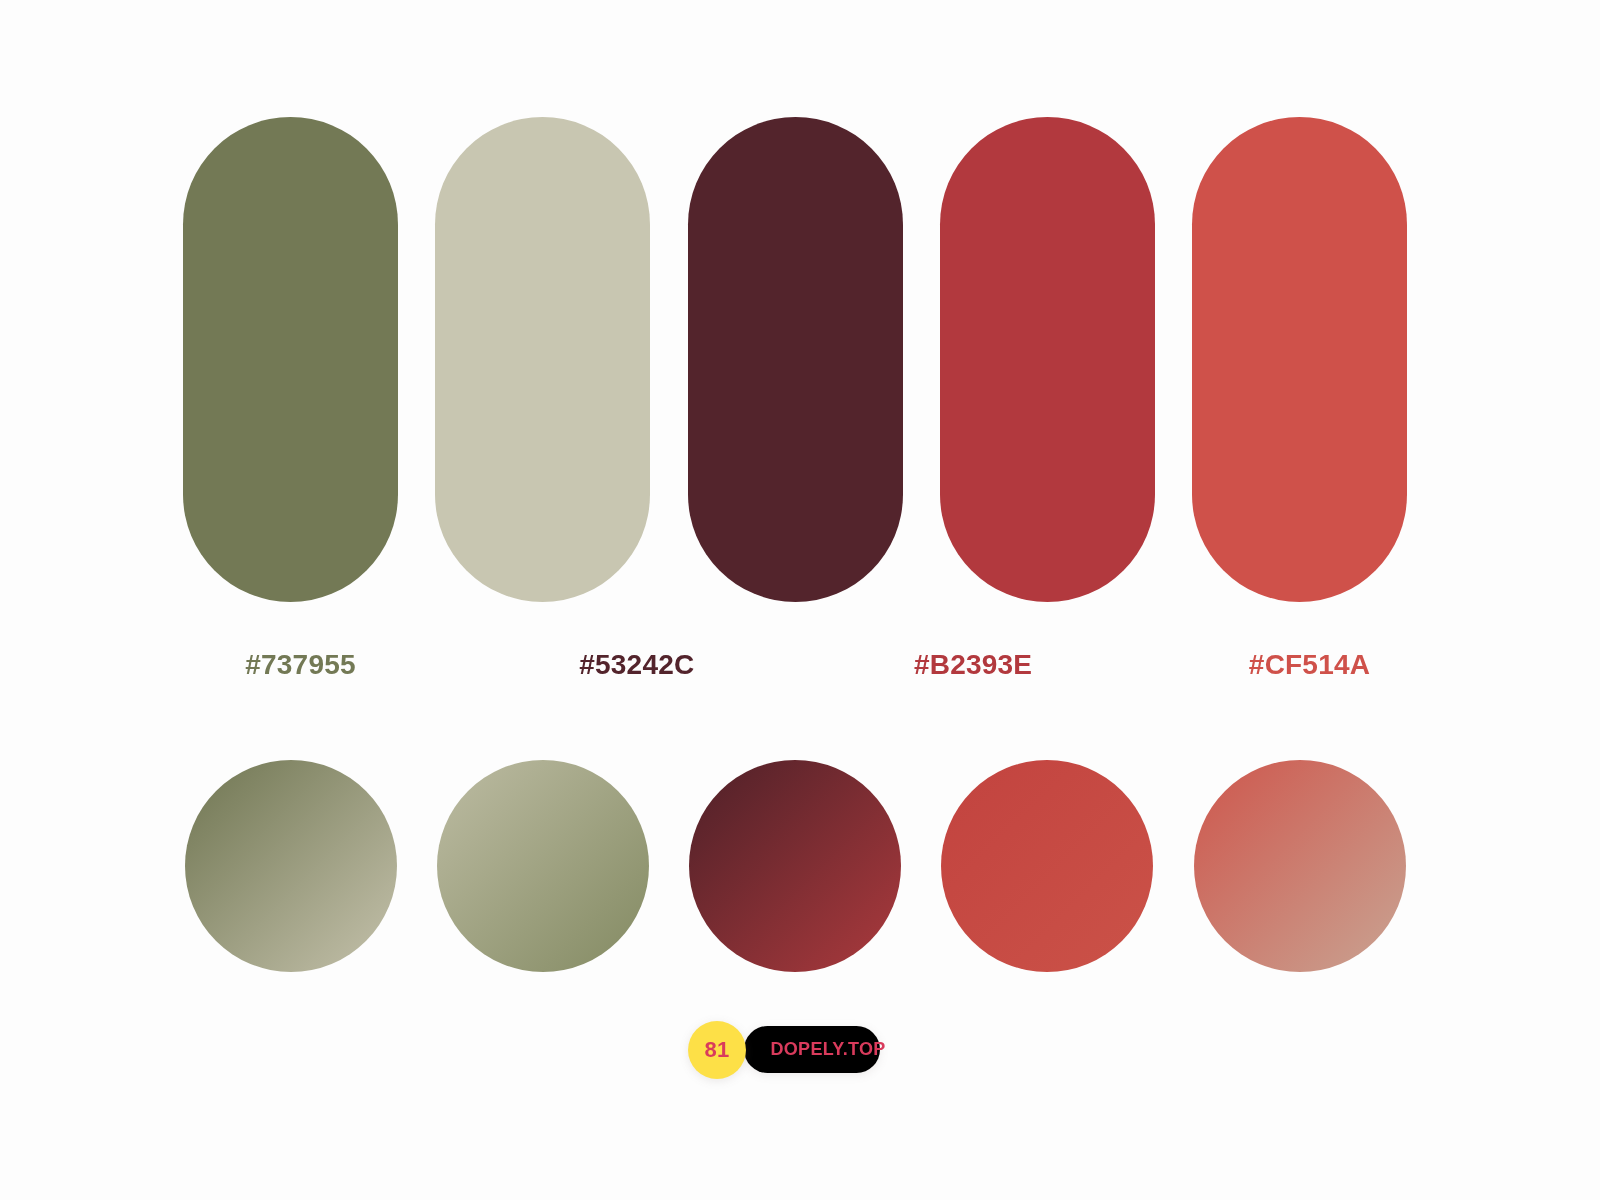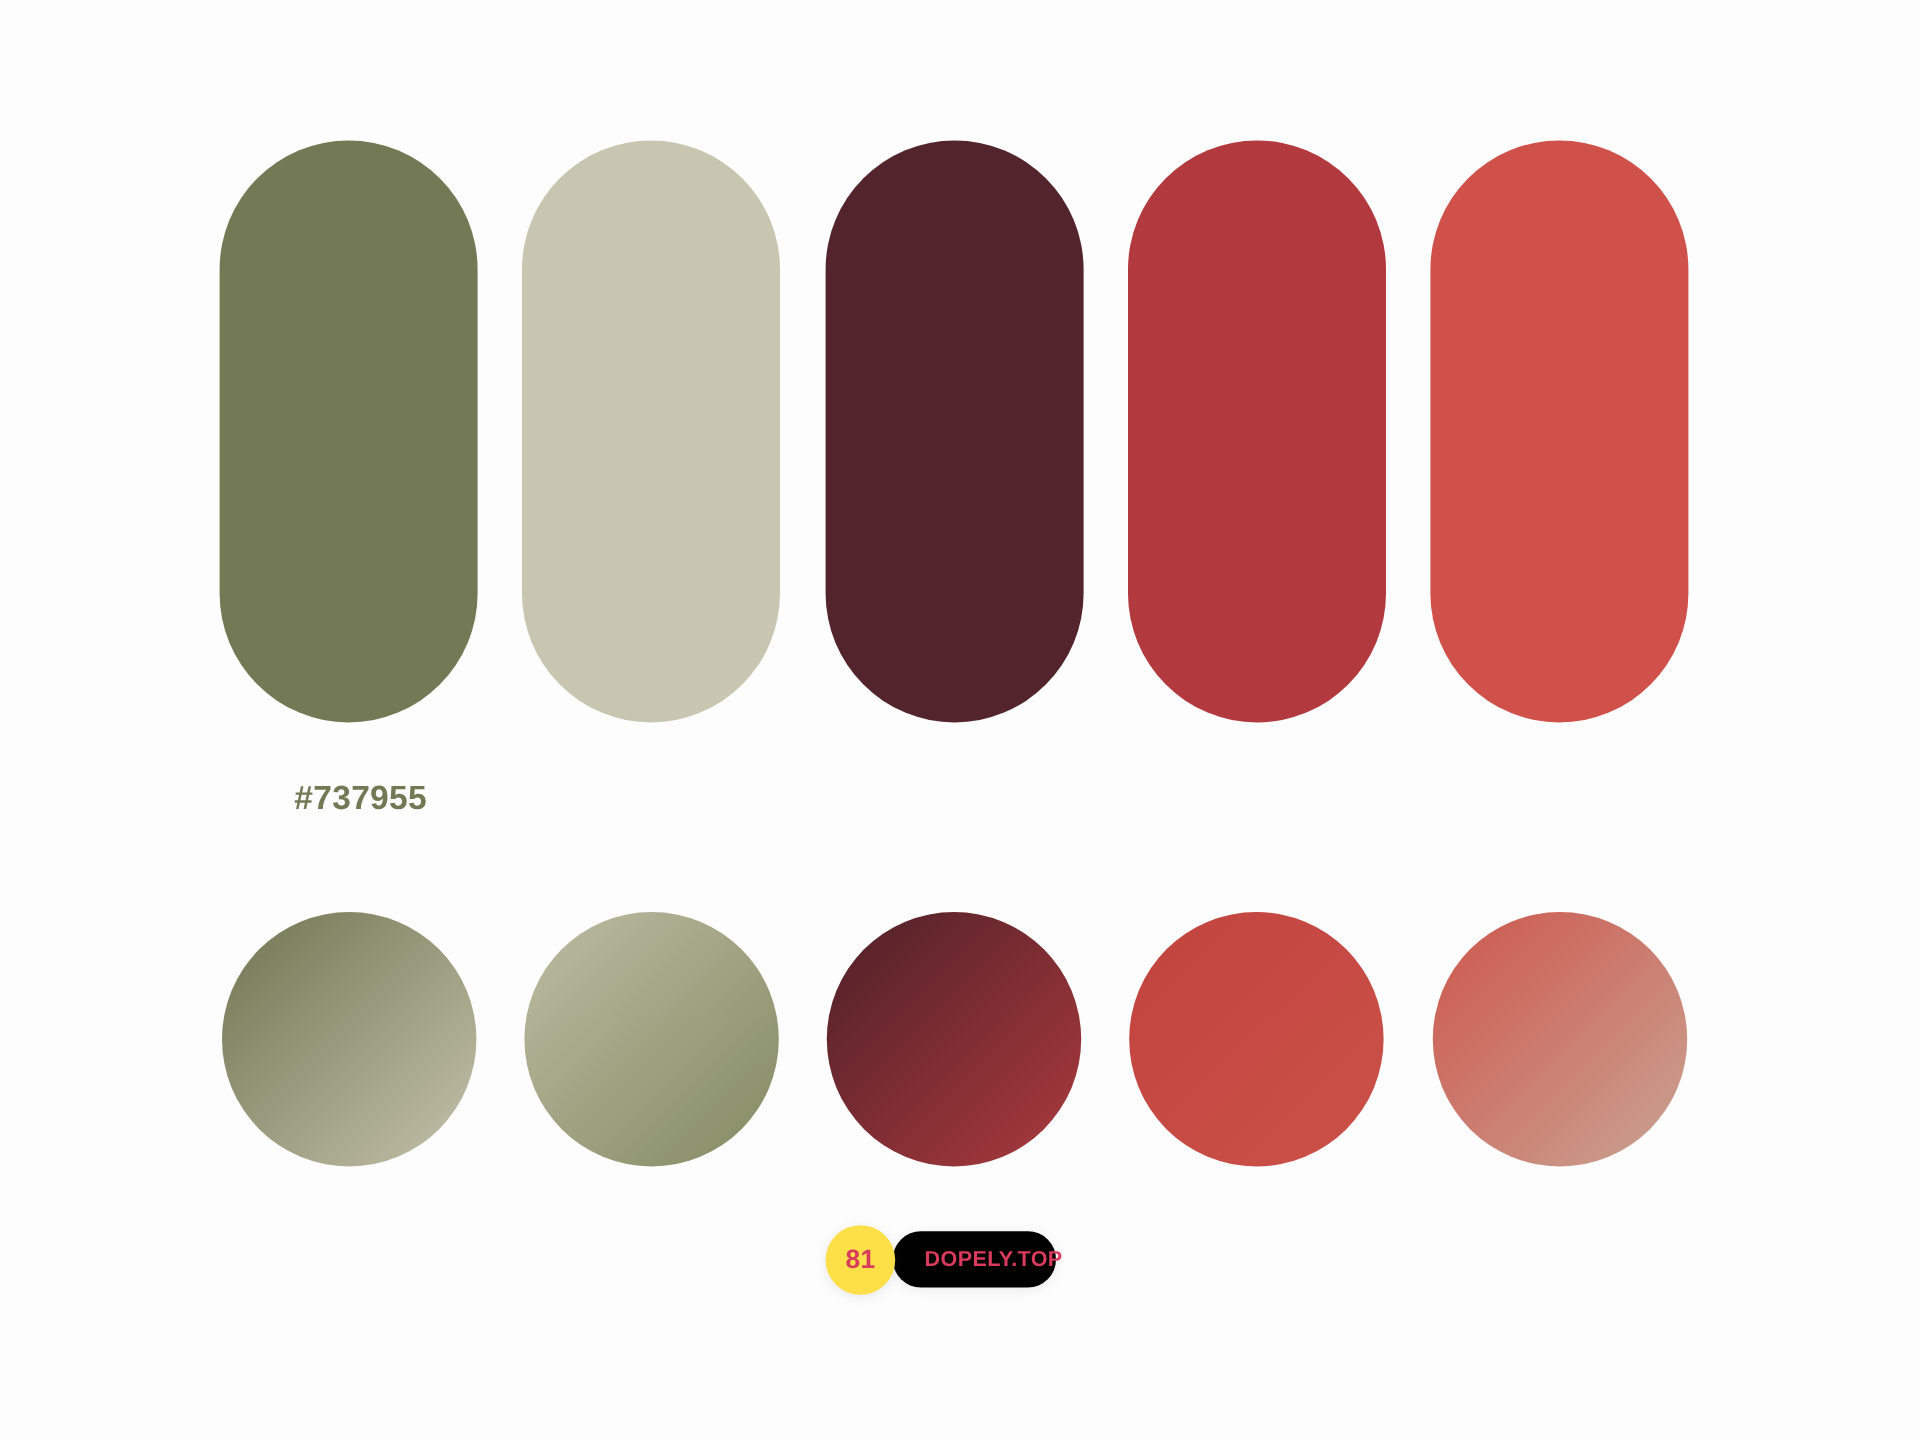--- a/index.html
+++ b/index.html
@@ -166,6 +166,9 @@
     <div class="label-cell">
       <span class="hex-label" style="color: rgb(115, 121, 85);">#737955</span>
     </div>
+    <div class="label-cell">
+      <span class="hex-label" style="color: rgb(83, 36, 44);">#53242C</span>
+    </div>
   </div>
 
   <div class="circle-row">

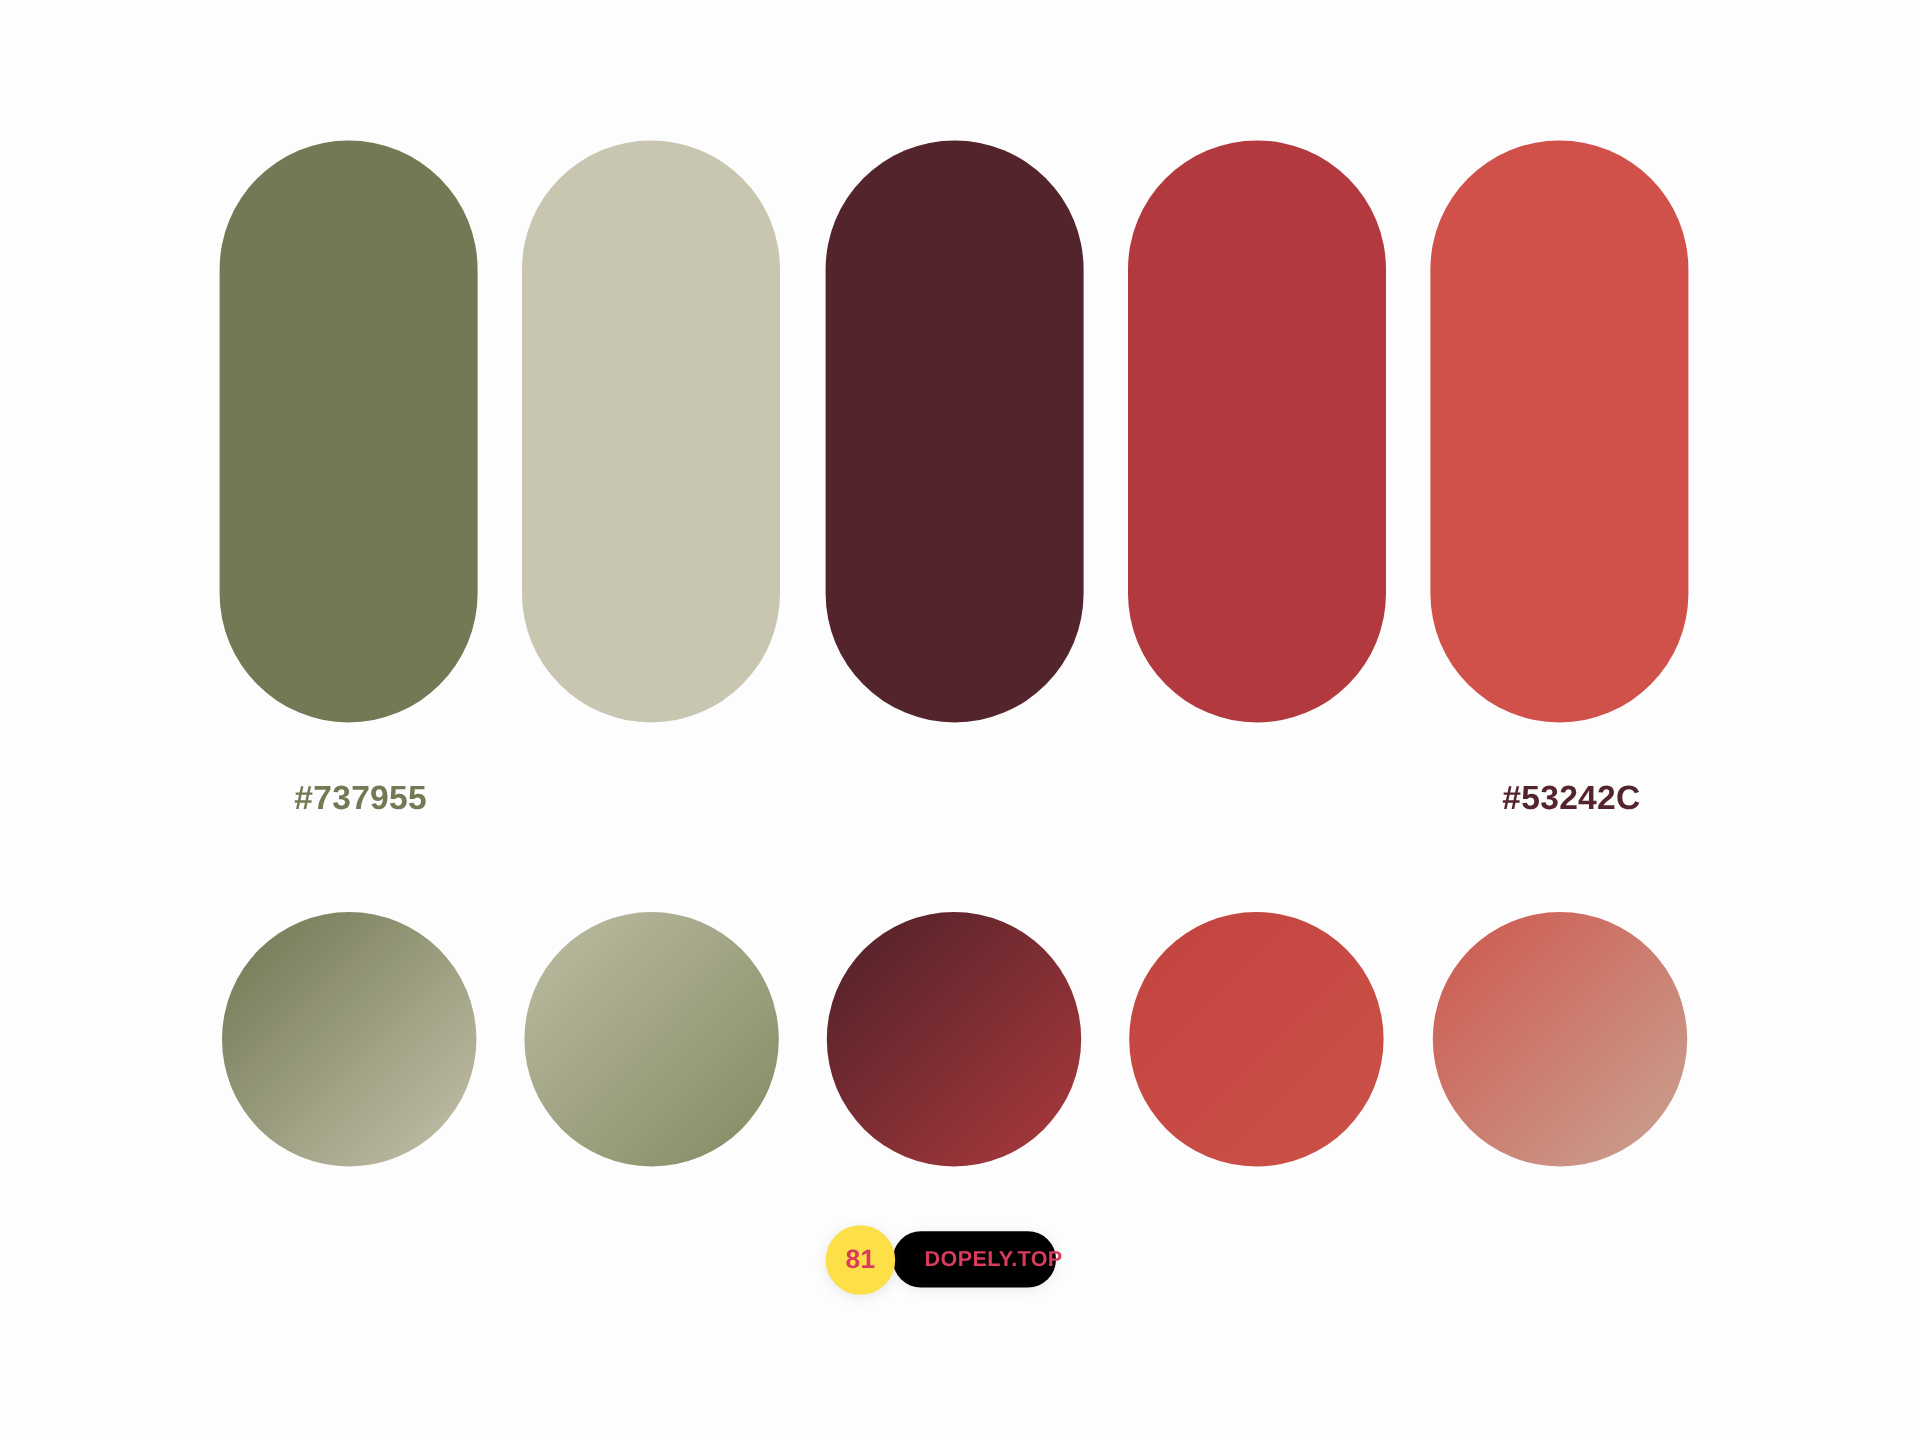--- a/index.html
+++ b/index.html
@@ -169,6 +169,9 @@
     <div class="label-cell">
       <span class="hex-label" style="color: rgb(83, 36, 44);">#53242C</span>
     </div>
+    <div class="label-cell">
+      <span class="hex-label" style="color: rgb(178, 57, 62);">#B2393E</span>
+    </div>
   </div>
 
   <div class="circle-row">

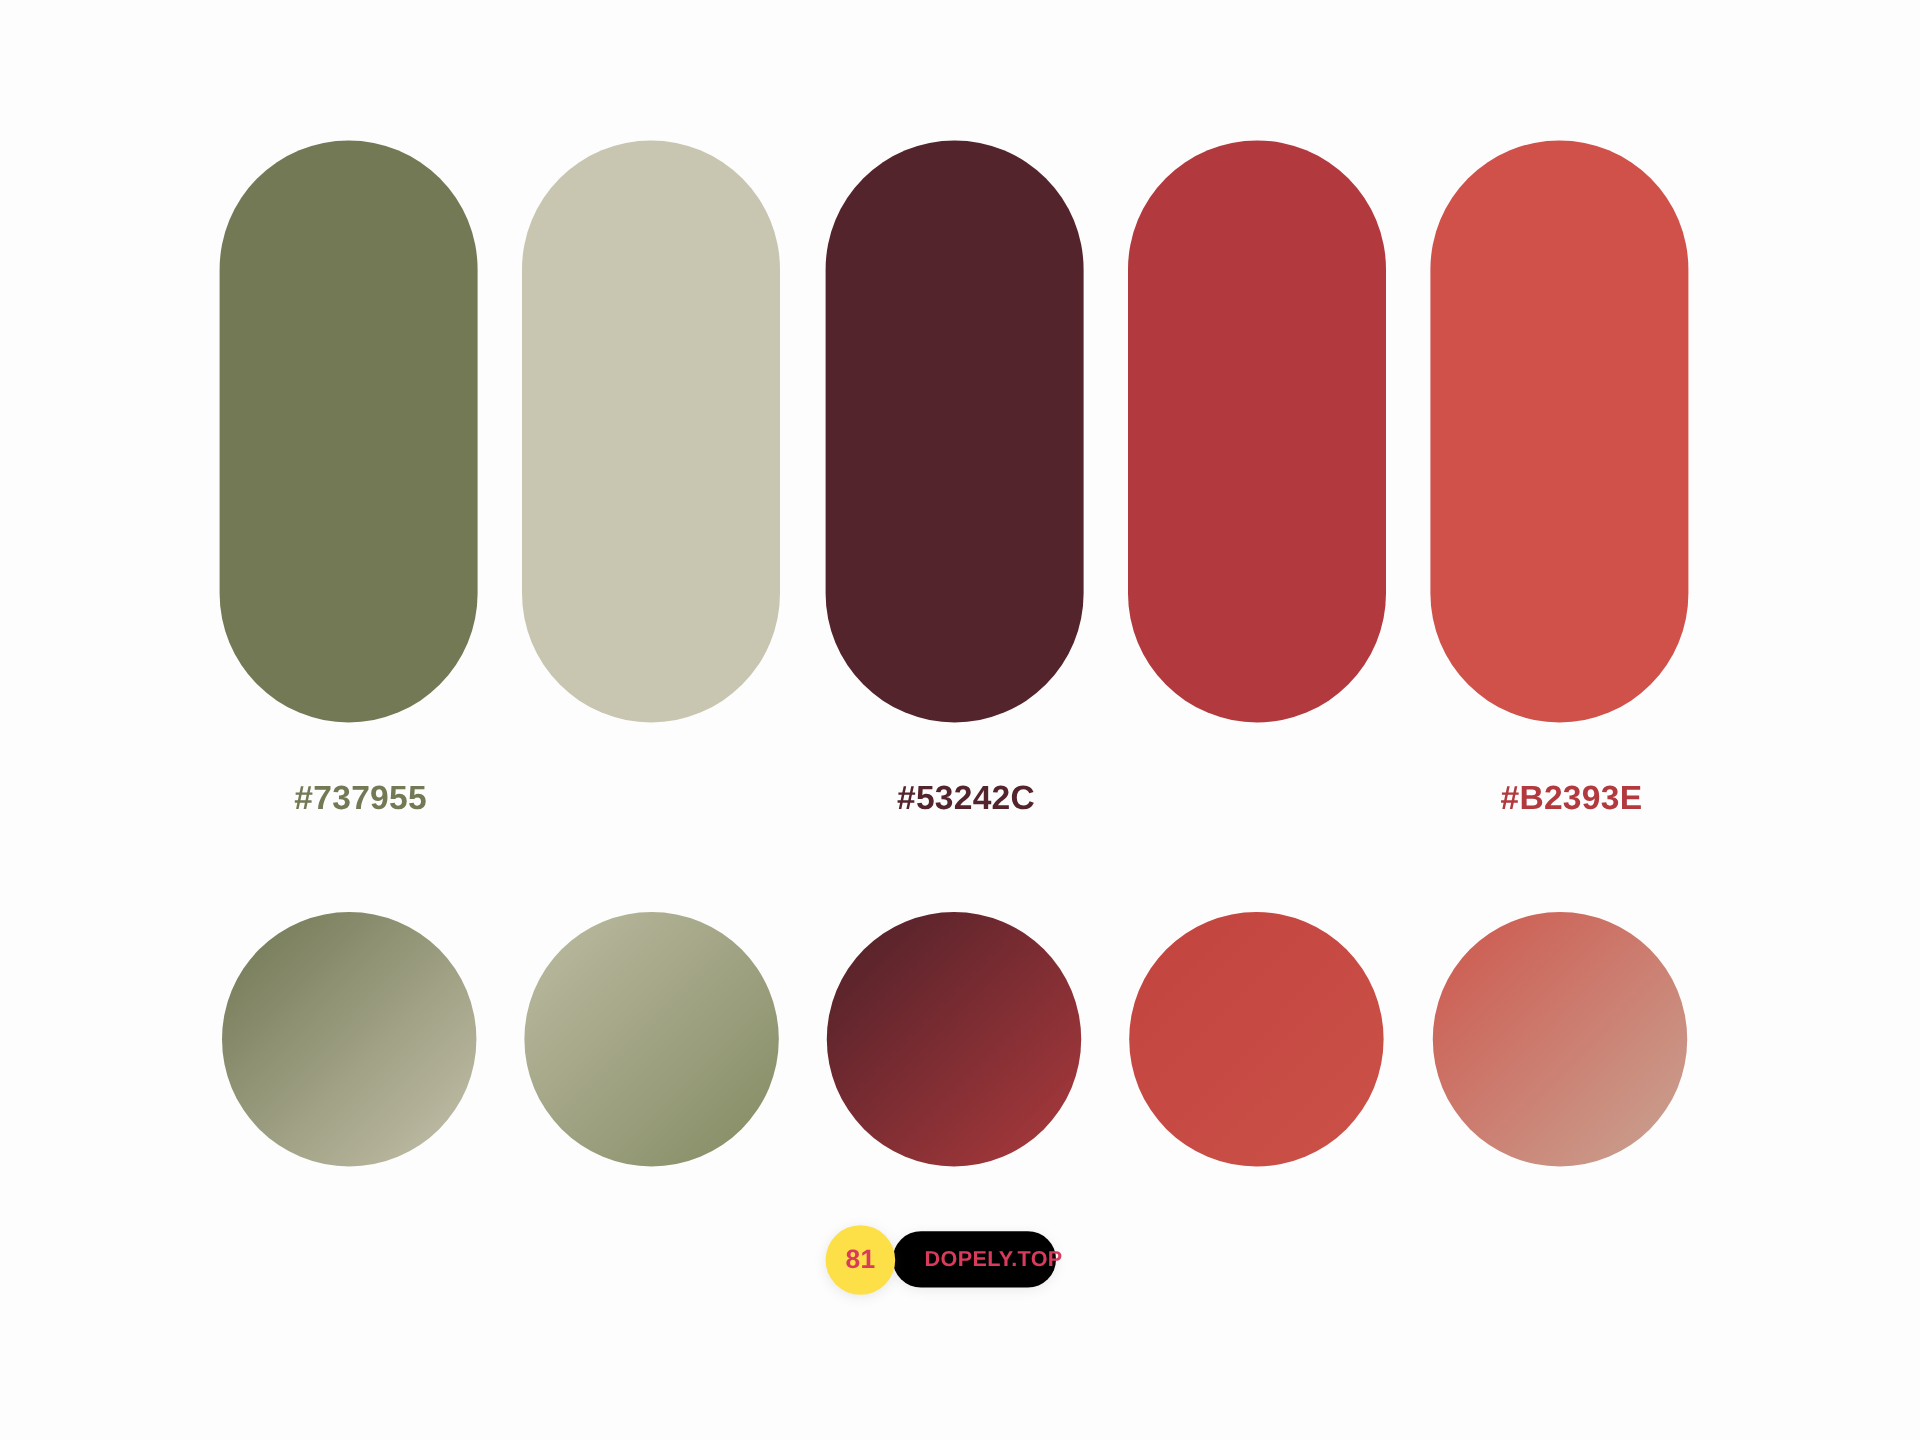--- a/index.html
+++ b/index.html
@@ -172,6 +172,9 @@
     <div class="label-cell">
       <span class="hex-label" style="color: rgb(178, 57, 62);">#B2393E</span>
     </div>
+    <div class="label-cell">
+      <span class="hex-label" style="color: rgb(207, 81, 74);">#CF514A</span>
+    </div>
   </div>
 
   <div class="circle-row">

